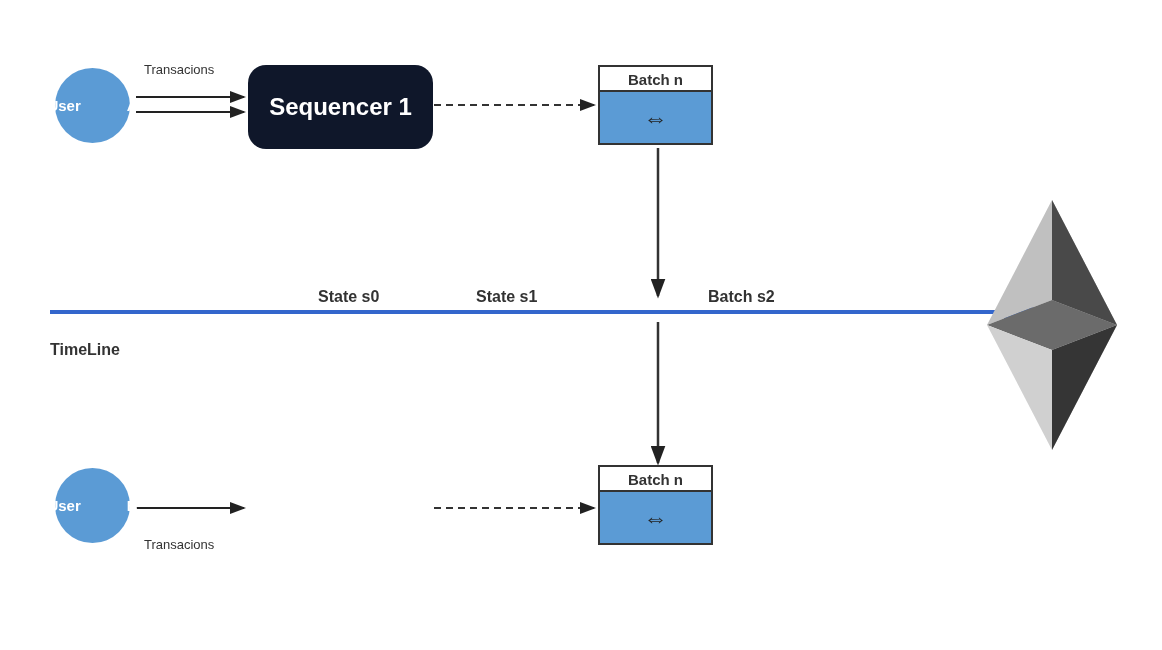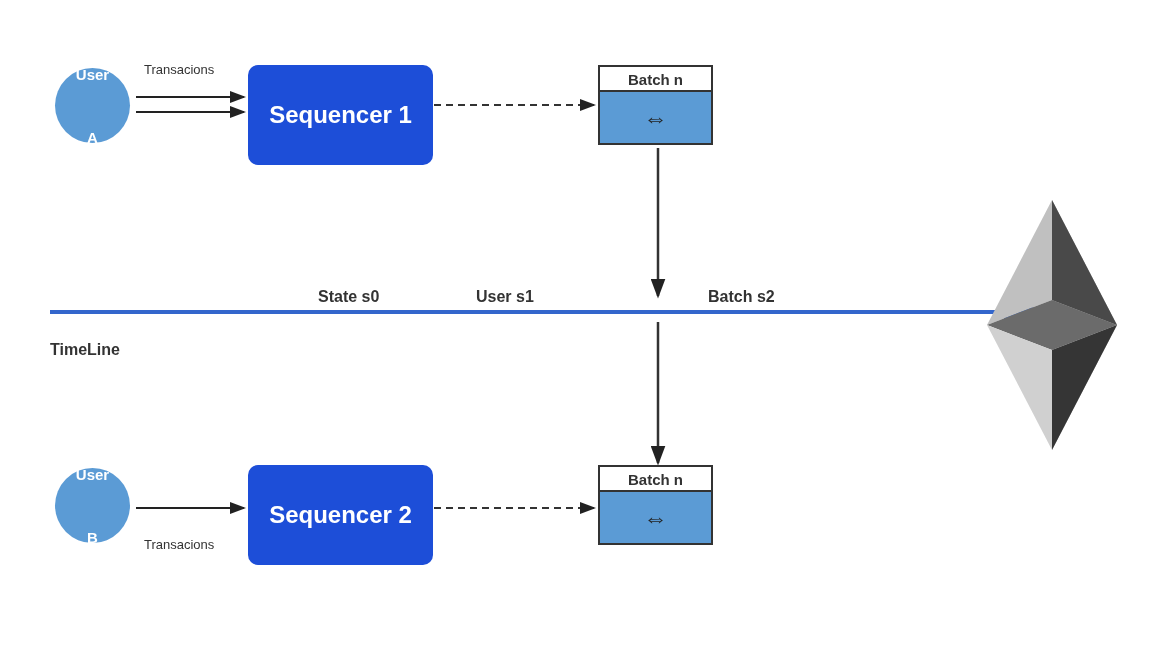--- a/index.html
+++ b/index.html
@@ -26,7 +26,7 @@
       background: #5b9bd5;
       border-radius: 50%;
       display: flex;
-      flex-direction: column;
+      flex-direction: row;
       align-items: center;
       justify-content: center;
       color: white;

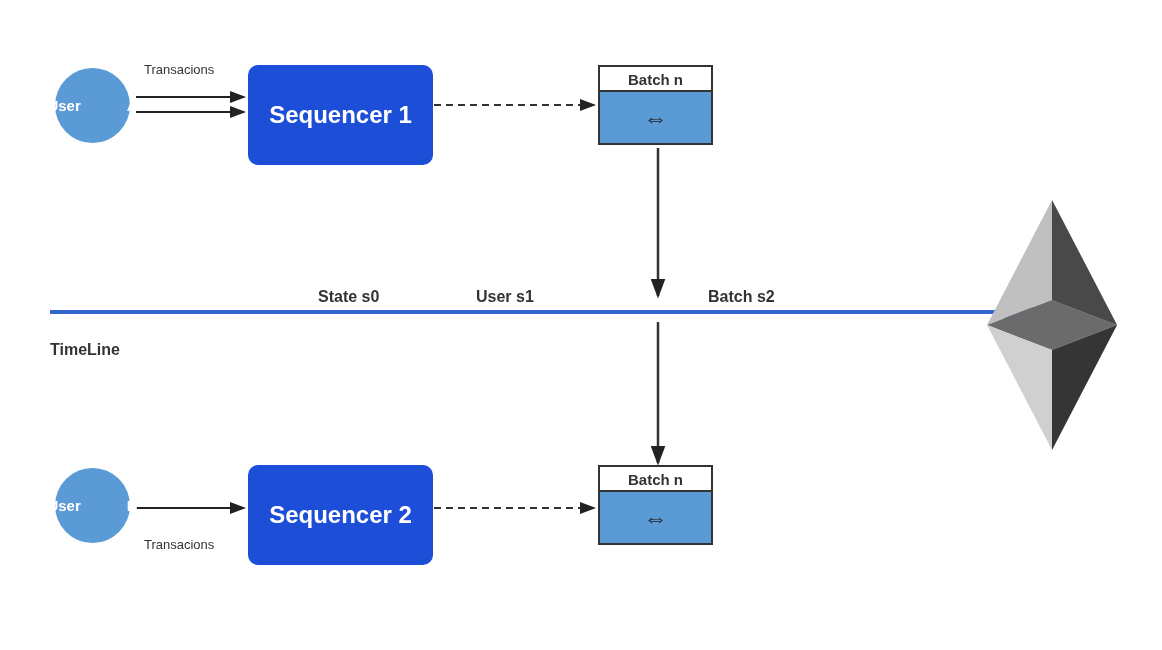--- a/index.html
+++ b/index.html
@@ -41,8 +41,8 @@
     
     .sequencer-box {
       position: absolute;
-      background: #1d4ed8;
-      border-radius: 10px;
+      background: #0f172a;
+      border-radius: 18px;
       display: flex;
       align-items: center;
       justify-content: center;
@@ -50,7 +50,7 @@
       font-size: 24px;
       font-weight: bold;
       width: 185px;
-      height: 100px;
+      height: 84px;
     }
 
     .sequencer-1 { top: 65px; left: 248px; }

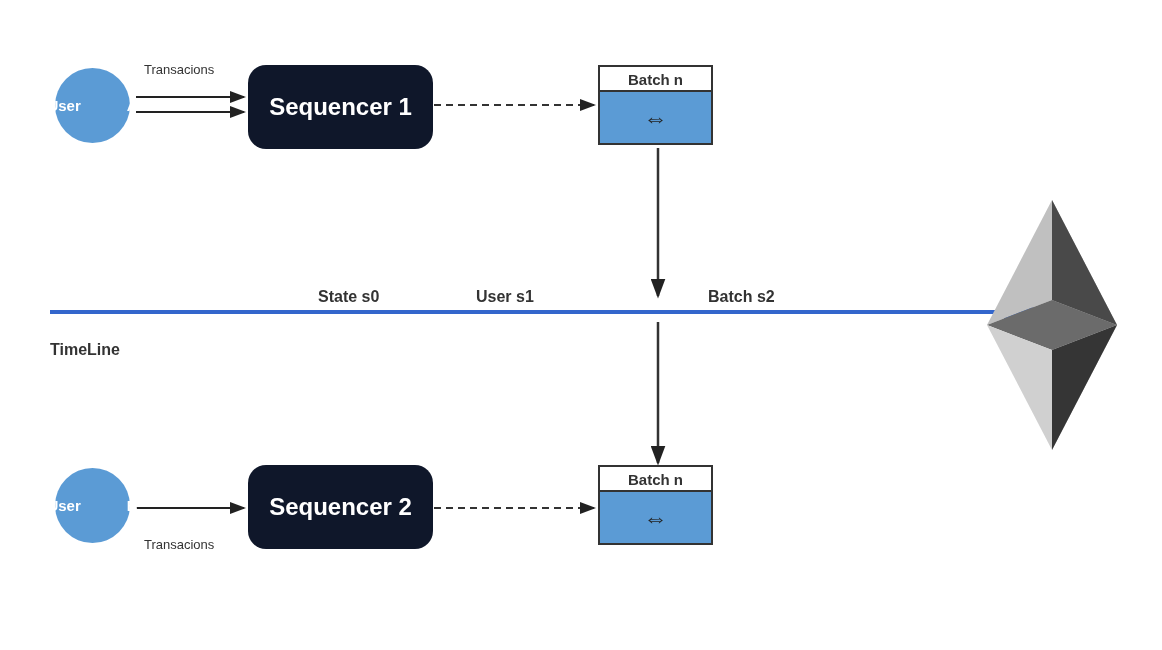--- a/index.html
+++ b/index.html
@@ -190,7 +190,7 @@
     <span>State s0</span>
   </div>
   <div class="state-label" style="top:288px; left:468px;">
-    <span>User s1</span>
+    <span>State s1</span>
   </div>
   <div class="state-label" style="top:288px; left:700px;">
     <span>Batch s2</span>

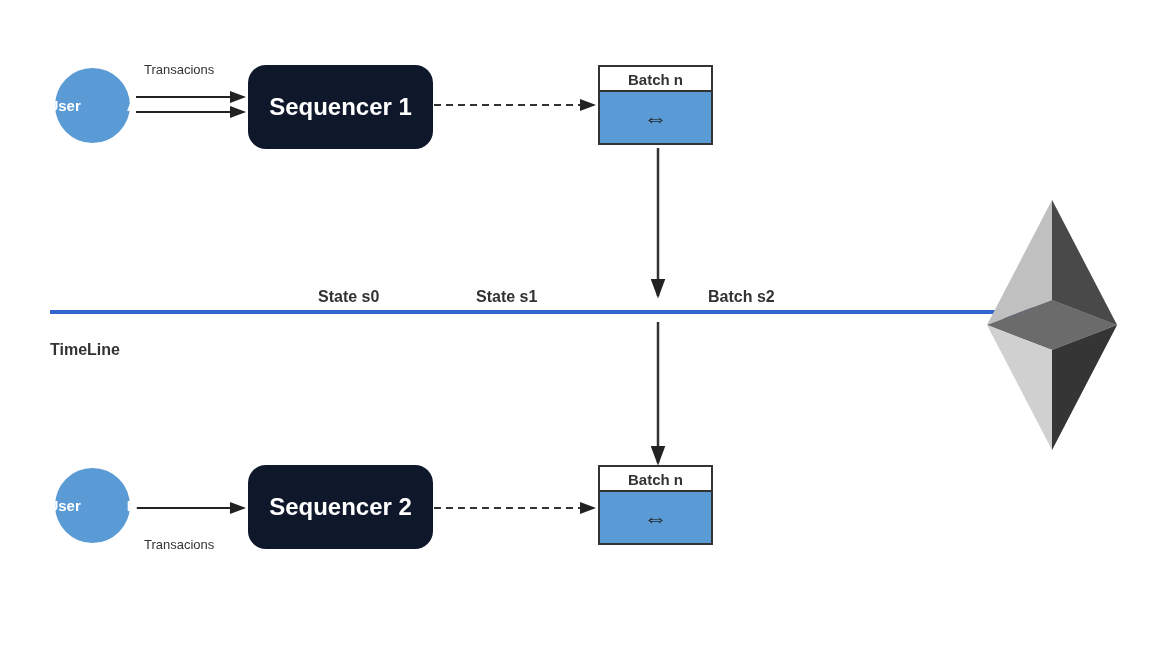--- a/index.html
+++ b/index.html
@@ -207,9 +207,6 @@
     <span>Transacions</span>
   </div>
 
-  <div class="sequencer-box sequencer-2">
-    <span>Sequencer 2</span>
-  </div>
 
   <div class="batch-box batch-2">
     <div class="batch-label">Batch n</div>

